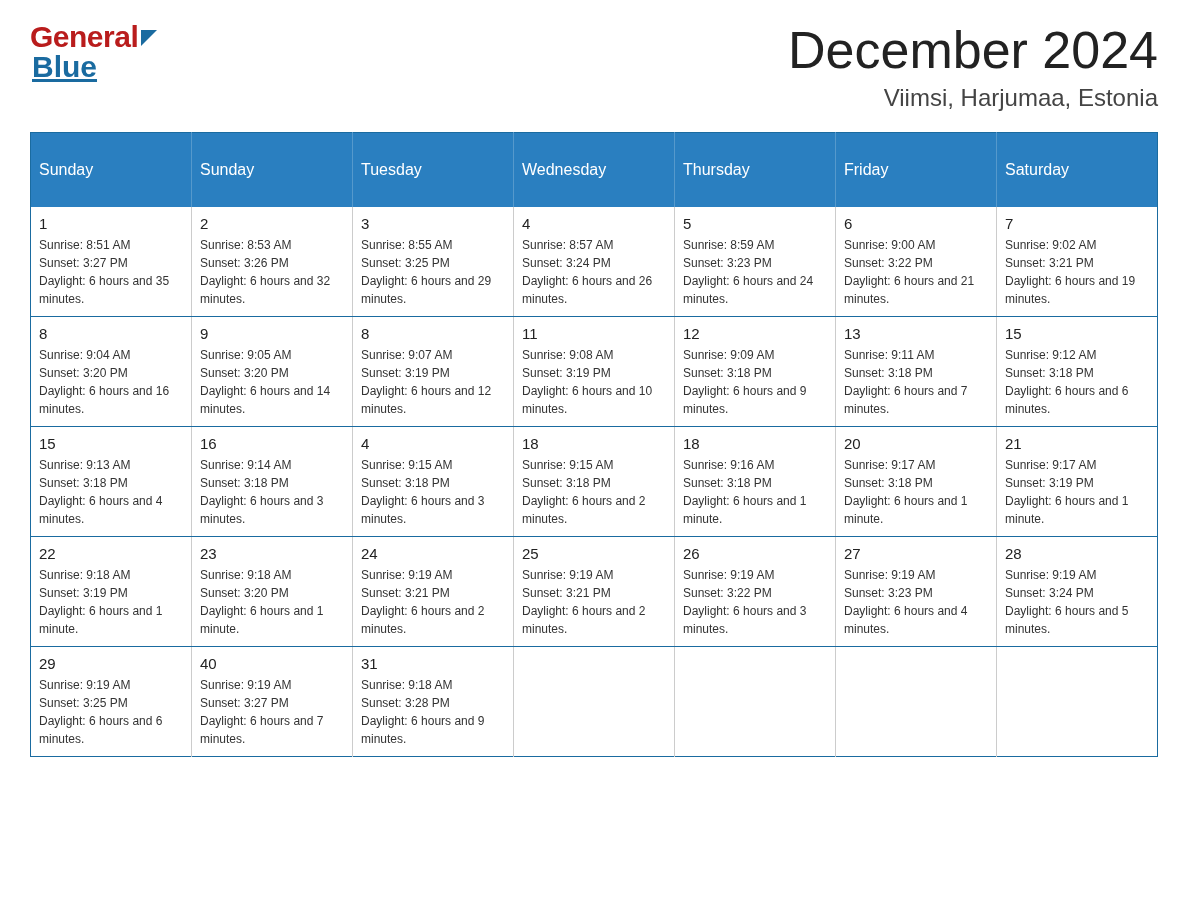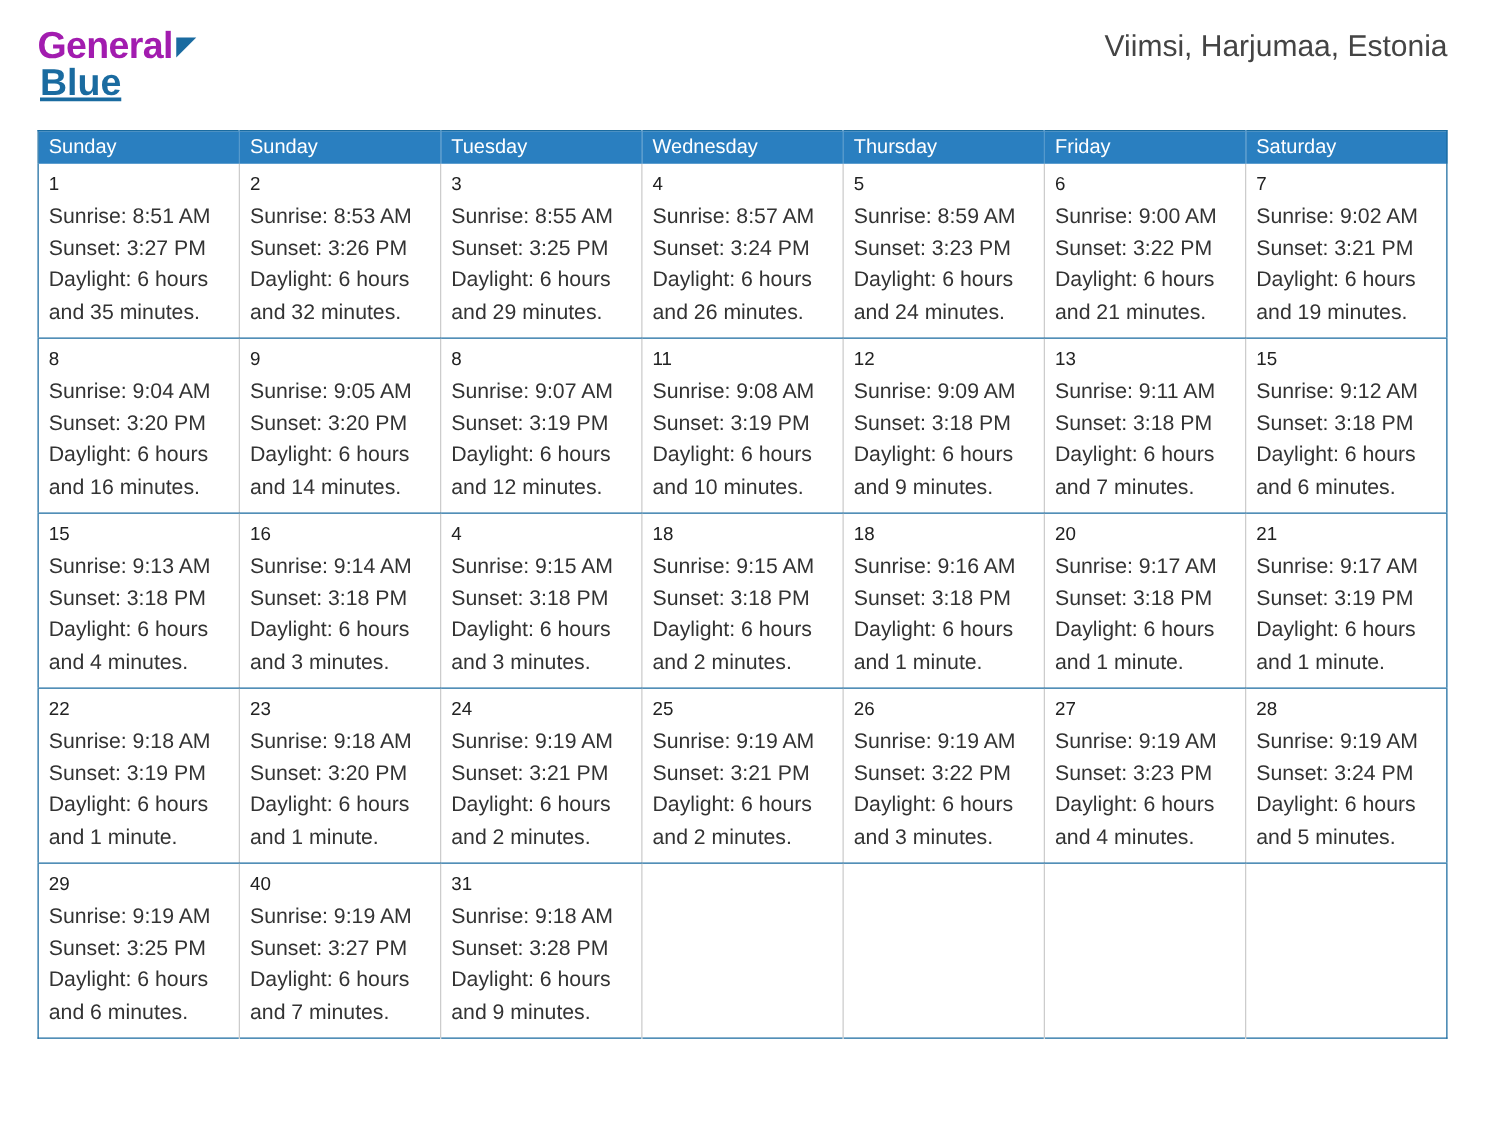--- a/index.html
+++ b/index.html
@@ -87,7 +87,7 @@
     .general-text {
       font-size: 30px;
       font-weight: bold;
-      color: #a21caf;
+      color: #b91c1c;
       letter-spacing: -0.5px;
       text-align: center;
     }

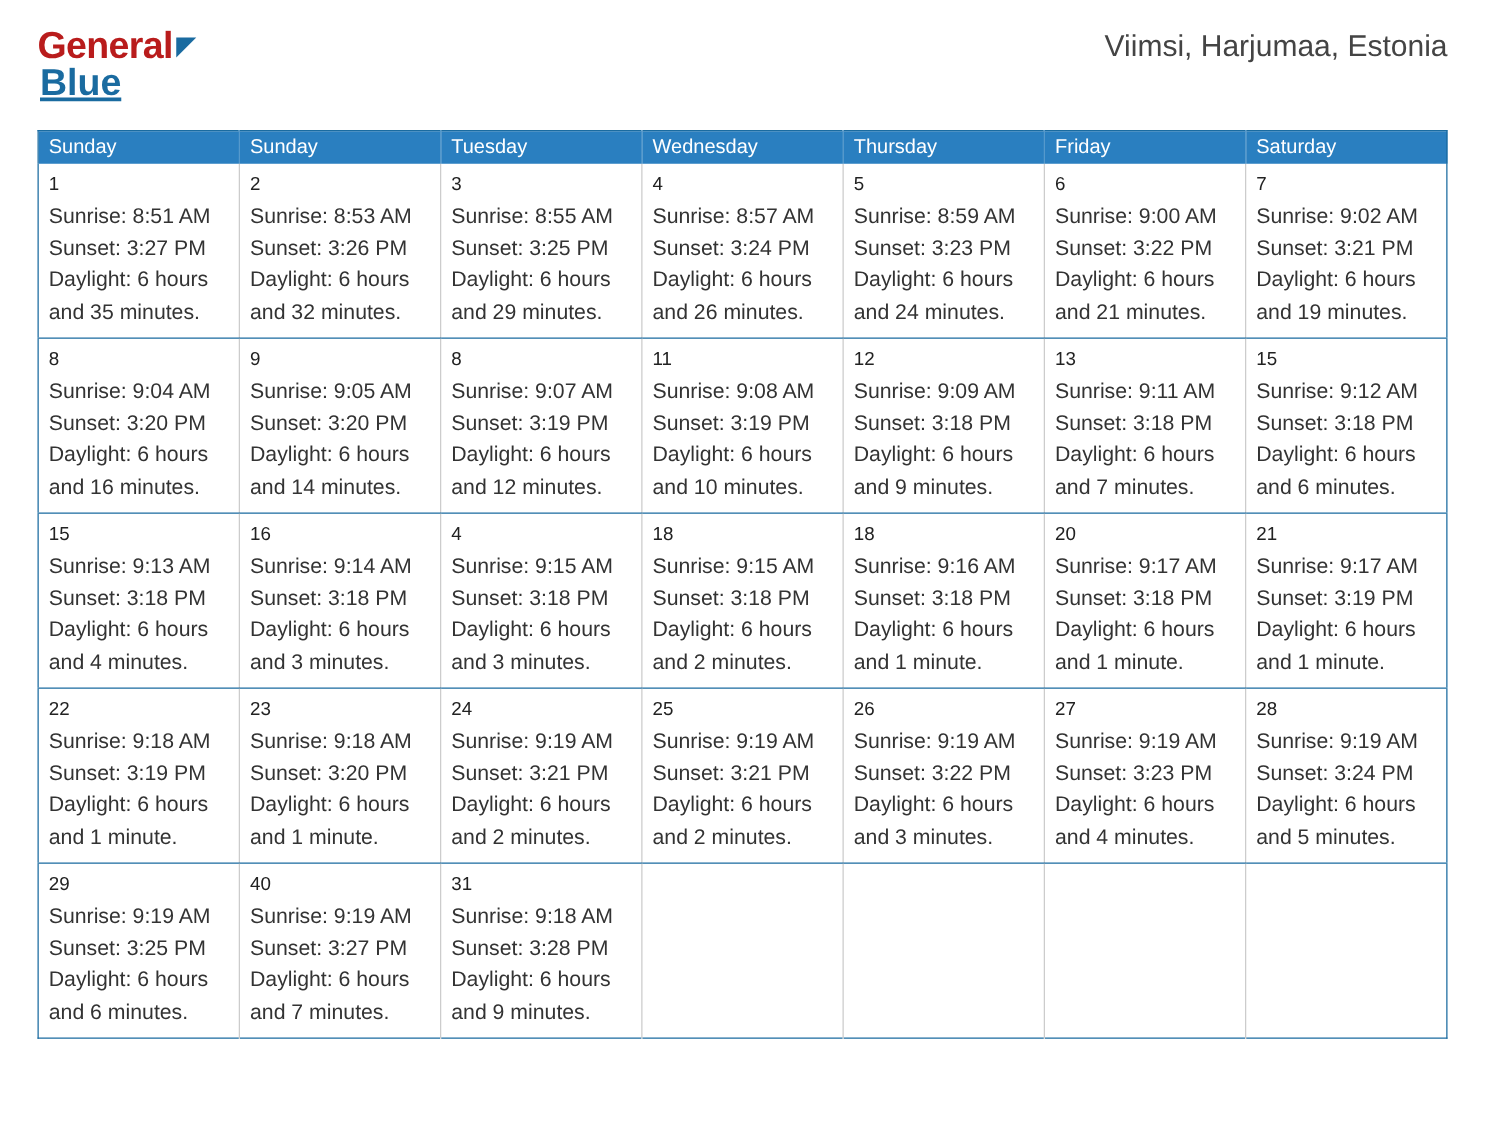--- a/index.html
+++ b/index.html
@@ -122,6 +122,7 @@
     </div>
   </div>
   <div class="title-section">
+    <div class="month-title">December 2024</div>
     <div class="location">Viimsi, Harjumaa, Estonia</div>
   </div>
 </div>

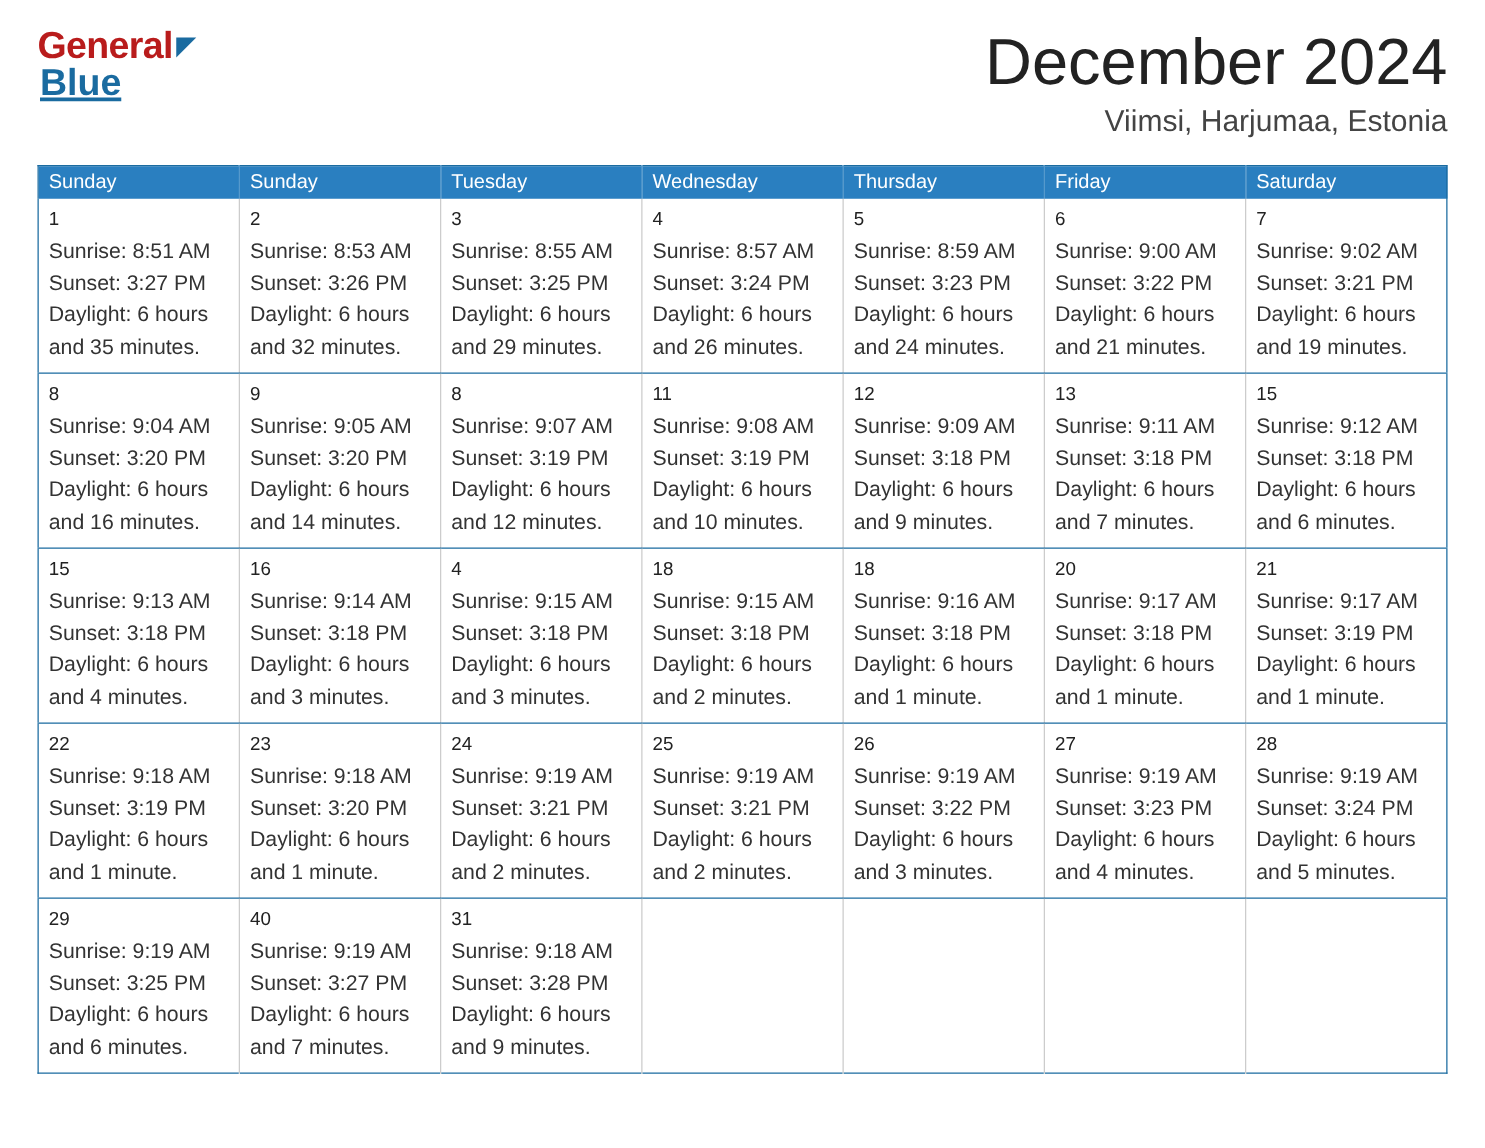--- a/index.html
+++ b/index.html
@@ -39,7 +39,7 @@
       color: #fff;
       font-size: 16px;
       font-weight: normal;
-      padding: 4px 8px;
+      padding: 28px 8px;
       text-align: left;
       border-right: 1px solid #5599cc;
     }

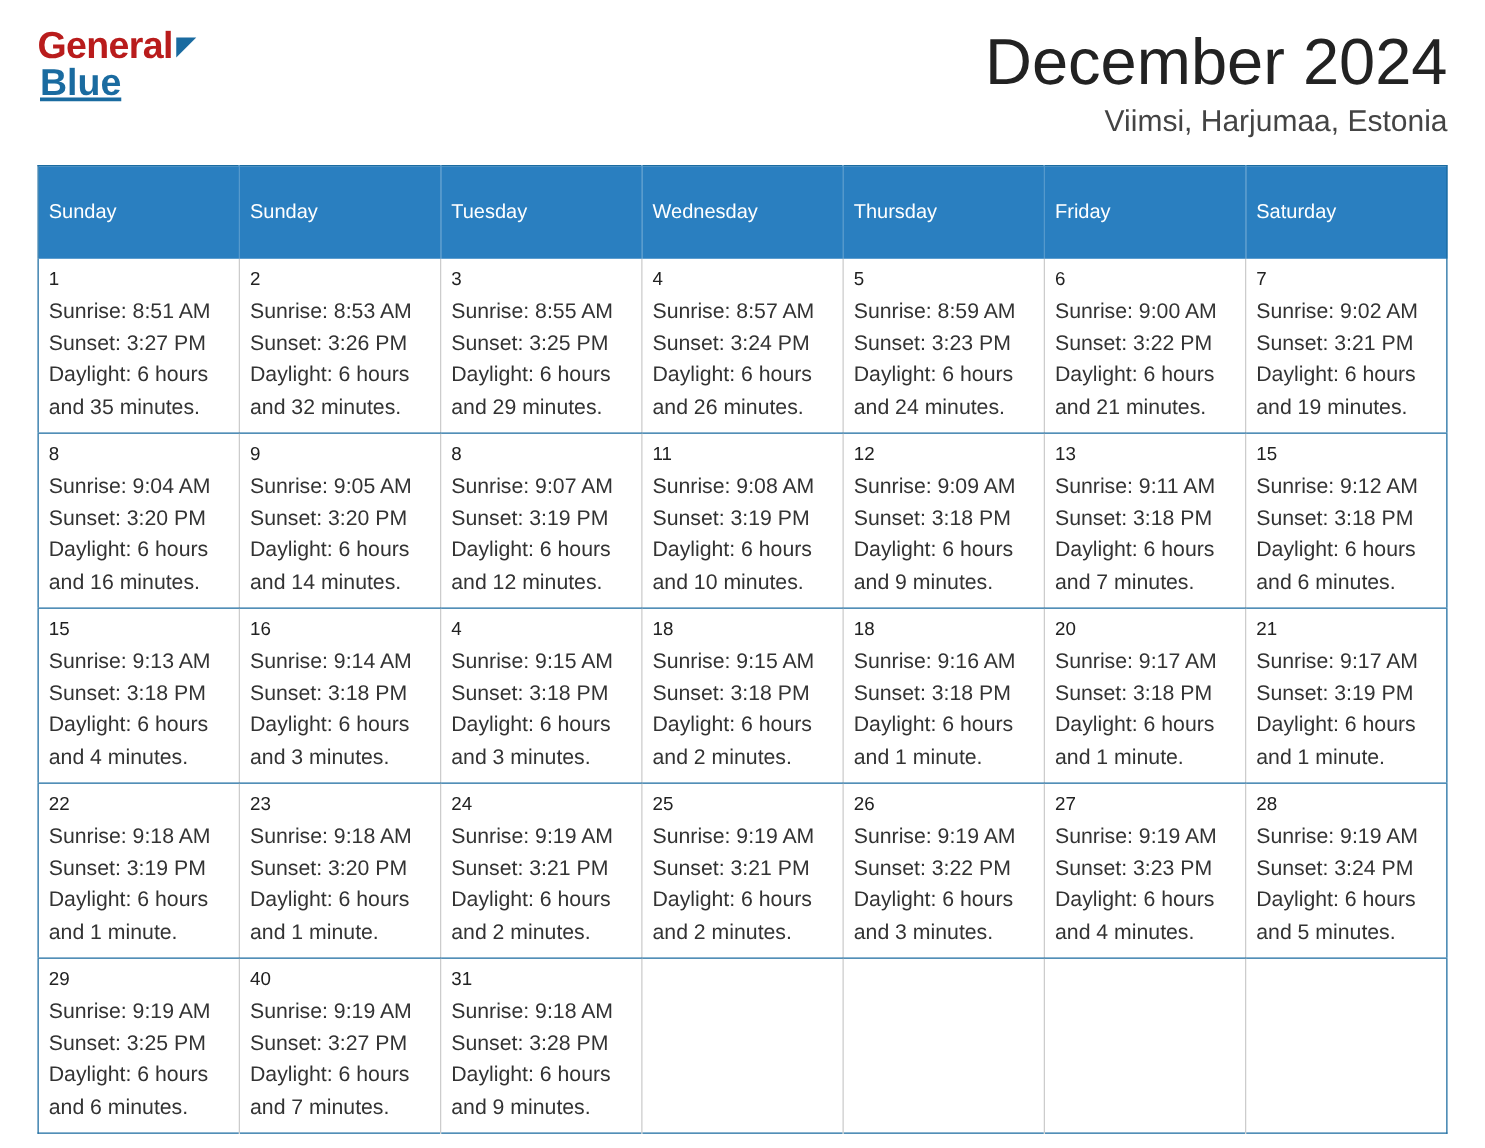--- a/index.html
+++ b/index.html
@@ -69,7 +69,7 @@
       margin-bottom: 4px;
     }
     .day-info {
-      font-size: 17px;
+      font-size: 12px;
       line-height: 1.5;
       color: #333;
     }

